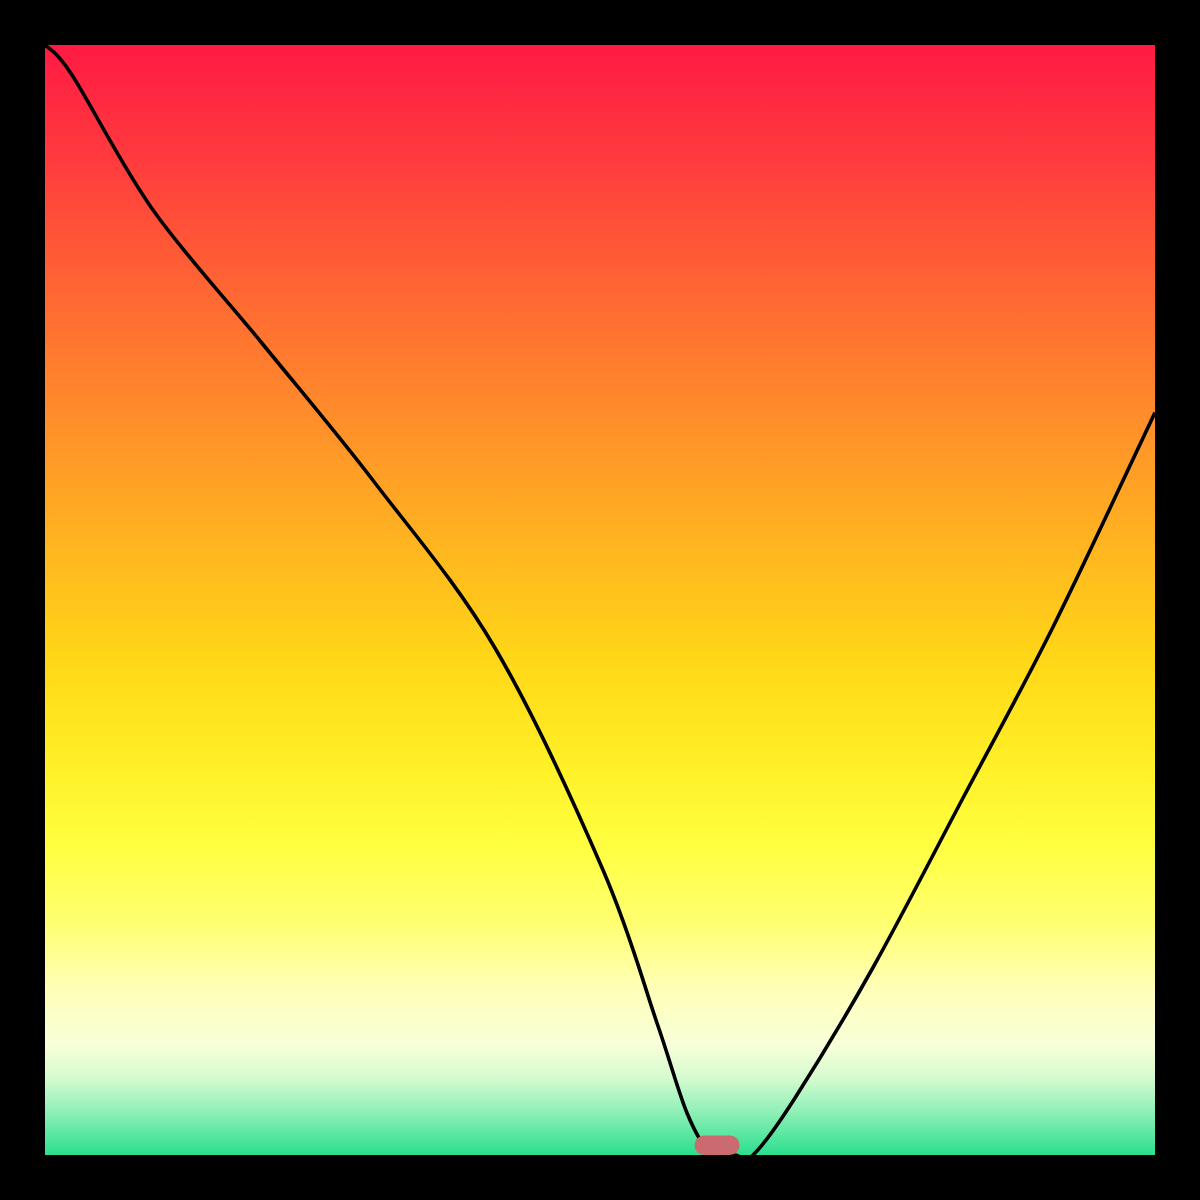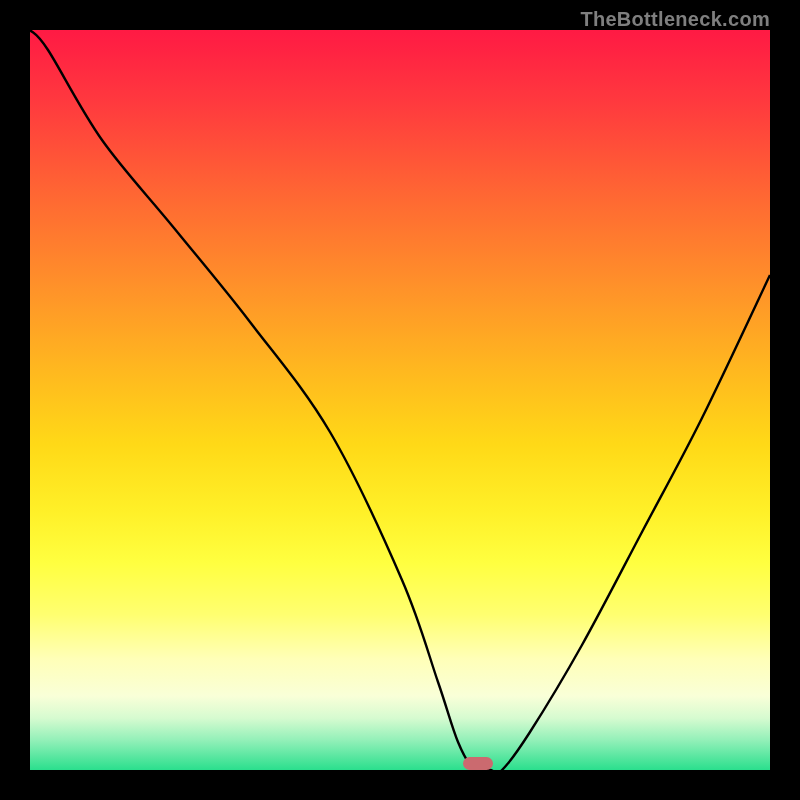--- a/index.html
+++ b/index.html
@@ -69,7 +69,6 @@
 
 <div class="container">
 
-  <div class="watermark">TheBottleneck.com</div>
 
   <div class="plot-area">
     <svg class="curve" viewBox="0 0 740 740" preserveAspectRatio="none">

